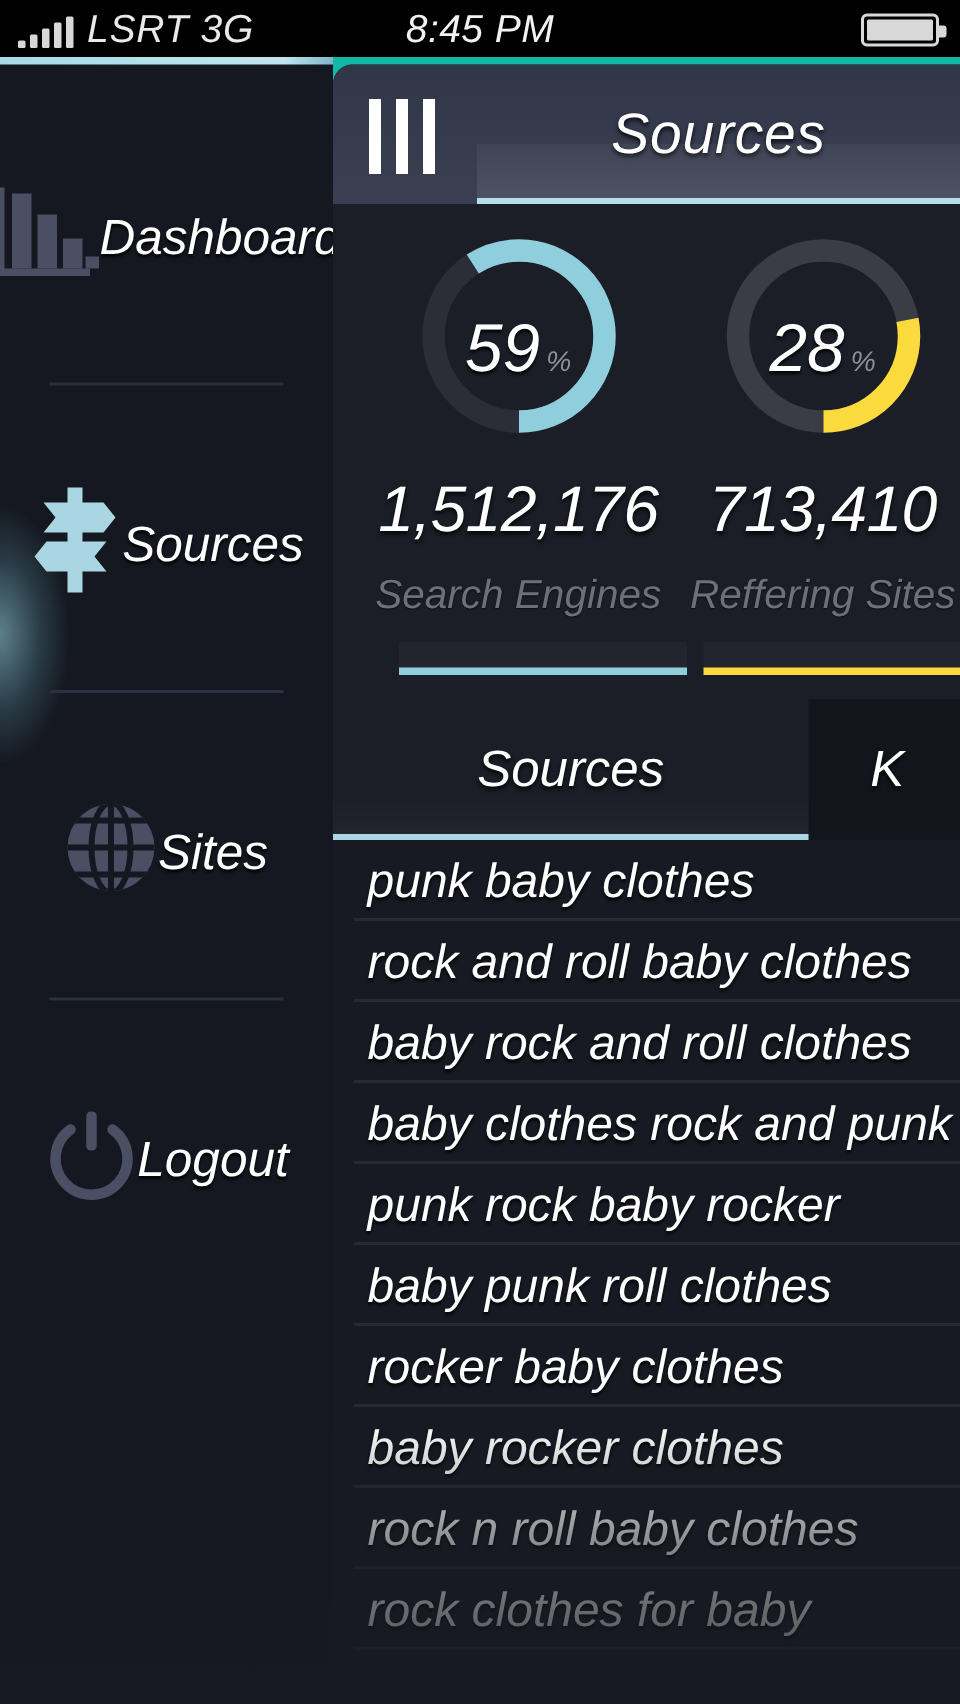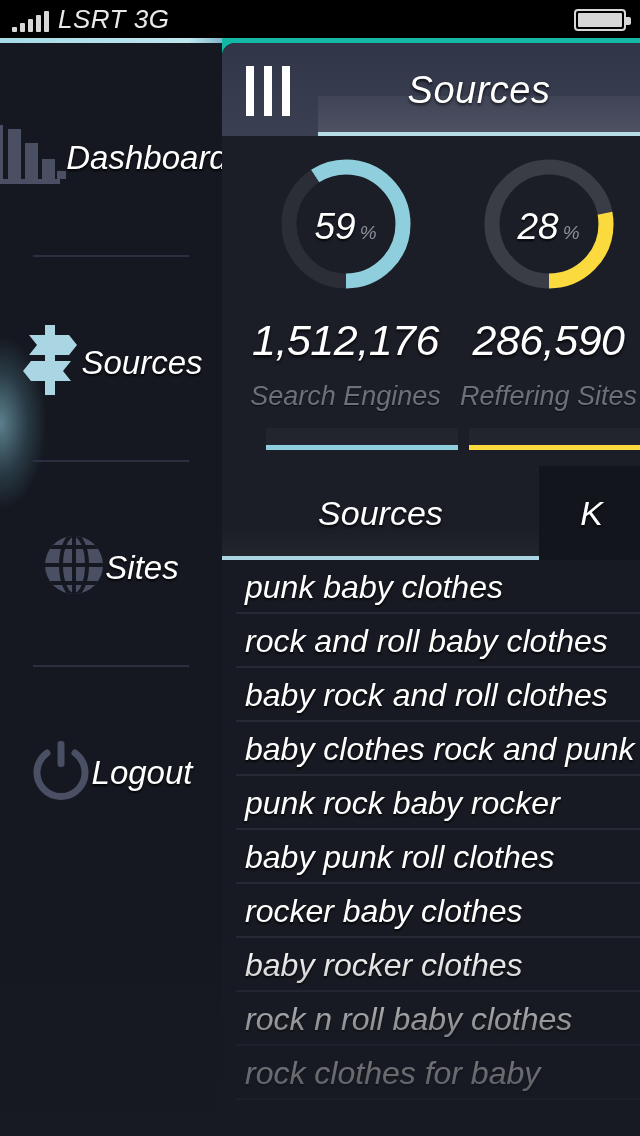--- a/index.html
+++ b/index.html
@@ -175,6 +175,7 @@
       </span>
       <span class="carrier">LSRT 3G</span>
     </div>
+    <div class="sb-time">8:45 PM</div>
     <div class="battery">
         <i></i>
       </div>

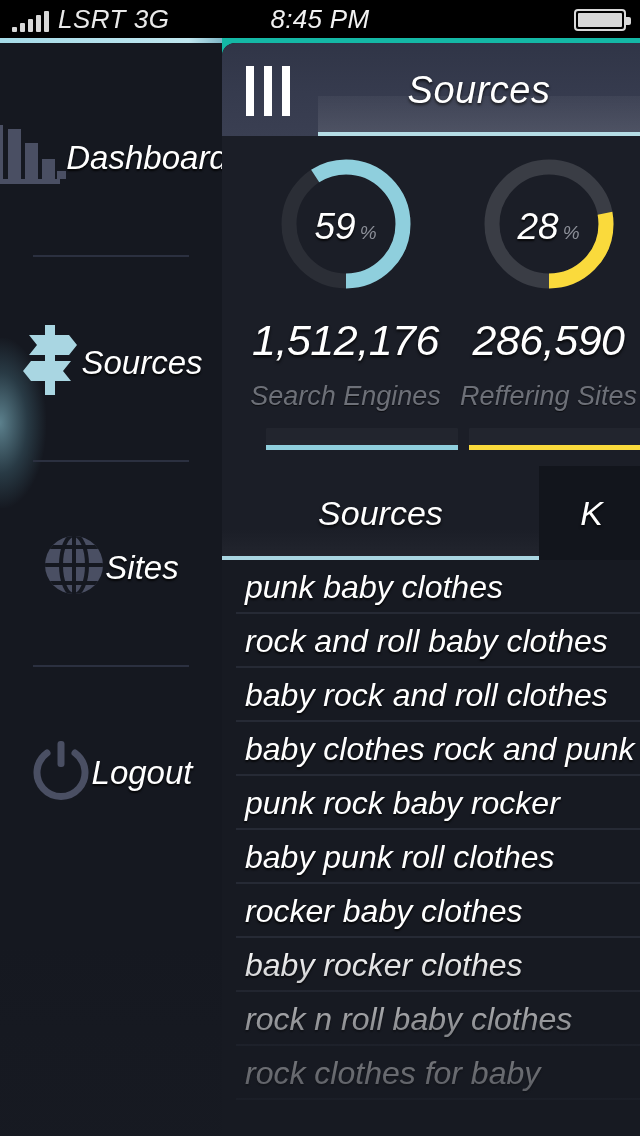--- a/index.html
+++ b/index.html
@@ -114,7 +114,7 @@
     position:absolute; inset:0; display:flex; align-items:baseline; justify-content:center;
     gap:4px; padding-top:52px;
   }
-  .donut-val { font-size:37px; color:#ffffff; text-shadow:0 2px 2px rgba(0,0,0,.8); }
+  .donut-val { font-size:45px; color:#ffffff; text-shadow:0 2px 2px rgba(0,0,0,.8); }
   .donut-pct { font-size:19px; color:#8c8f98; }
   .stat-num {
     font-size:43px; color:#ffffff; margin-top:22px; letter-spacing:-0.5px;

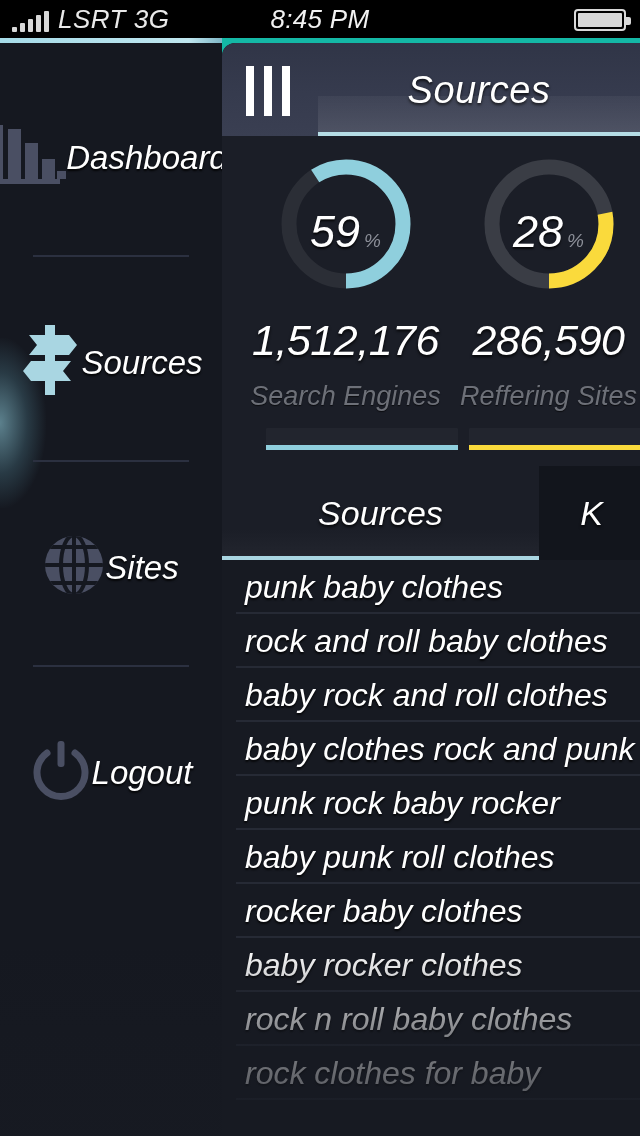--- a/index.html
+++ b/index.html
@@ -296,7 +296,7 @@
             <span class="donut-pct">%</span>
           </div>
         </div>
-        <div class="stat-num">286,590</div>
+        <div class="stat-num">713,410</div>
         <div class="stat-label">Reffering Sites</div>
         <div class="stat-bar">
             <i id="bar1" style="background: rgb(250, 218, 60);"></i>

